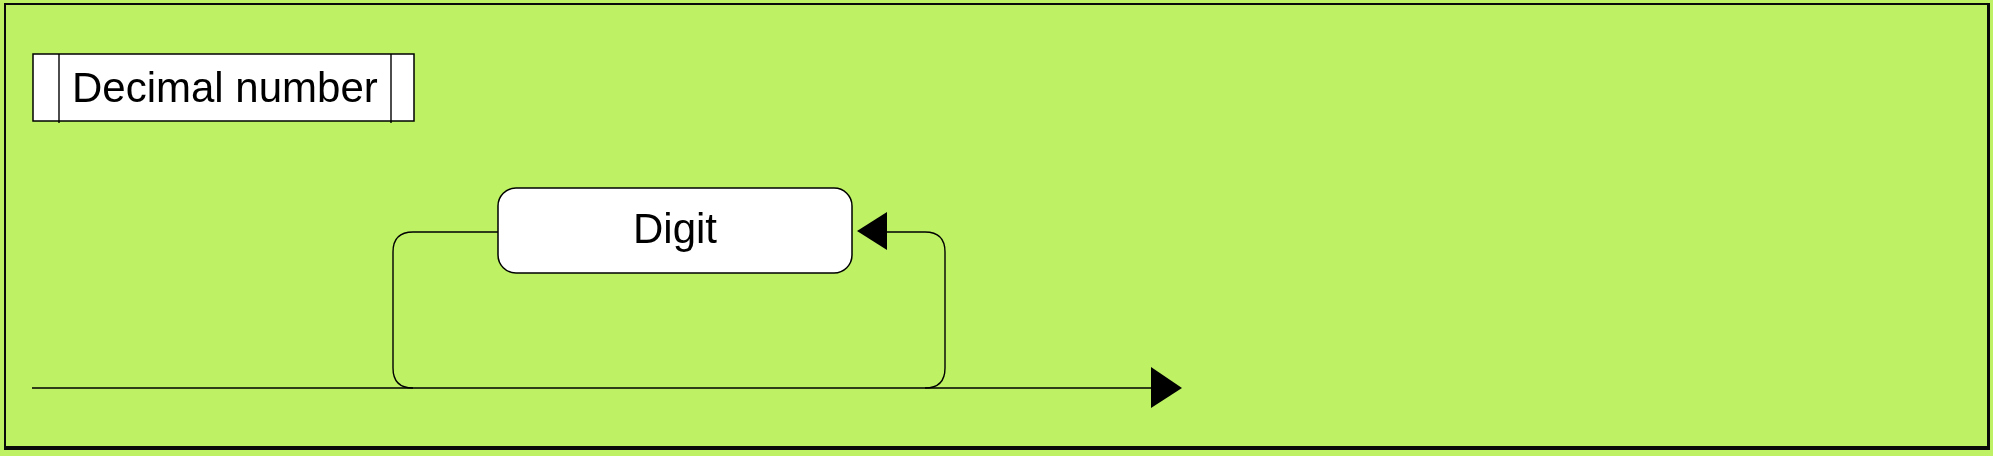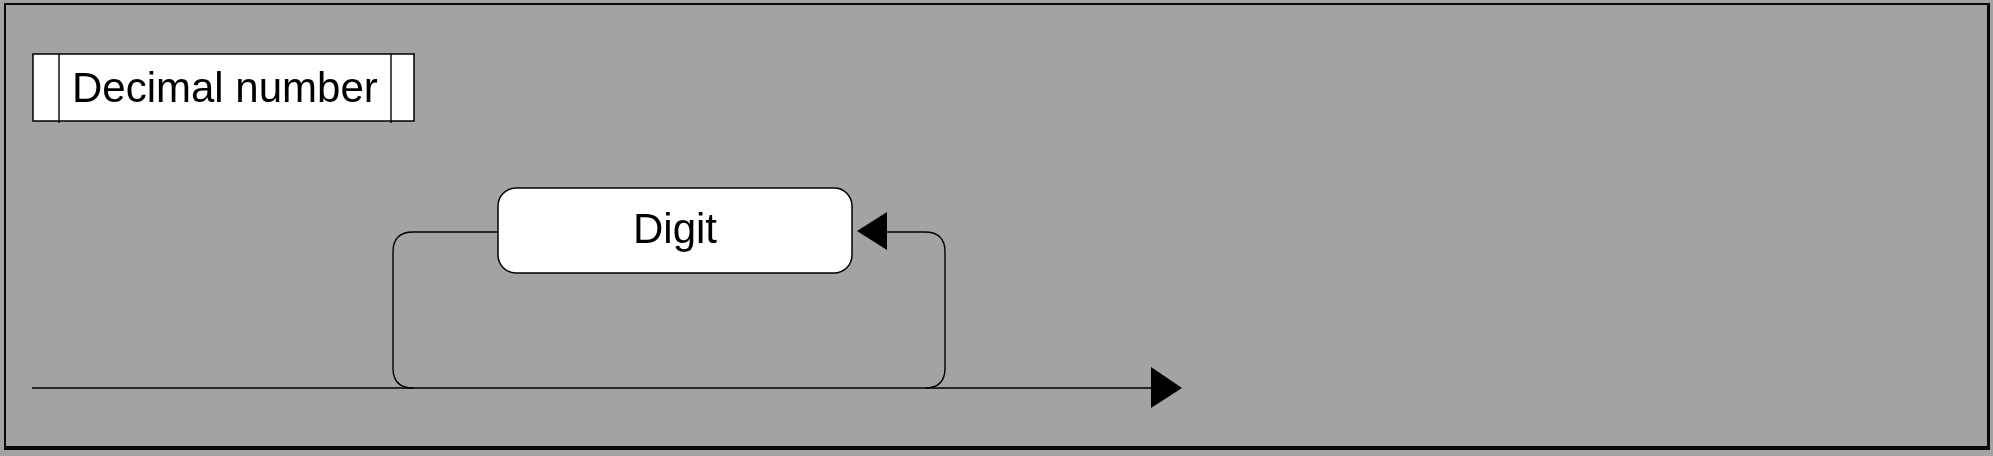--- a/index.html
+++ b/index.html
@@ -12,7 +12,7 @@
     position: relative;
     width: 1993px;
     height: 456px;
-    background: #a3a3a3;
+    background: #bef264;
     overflow: hidden;
   }
   .frame {

